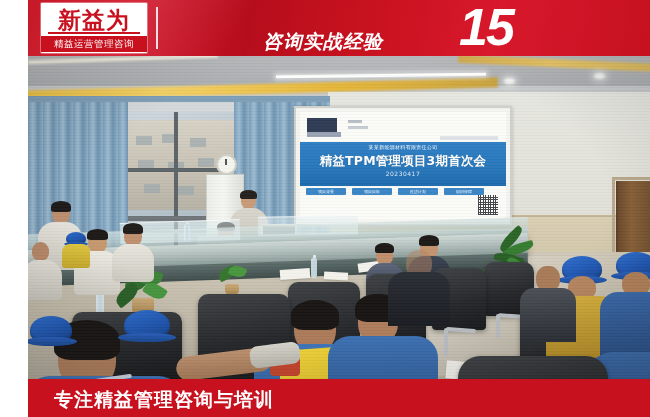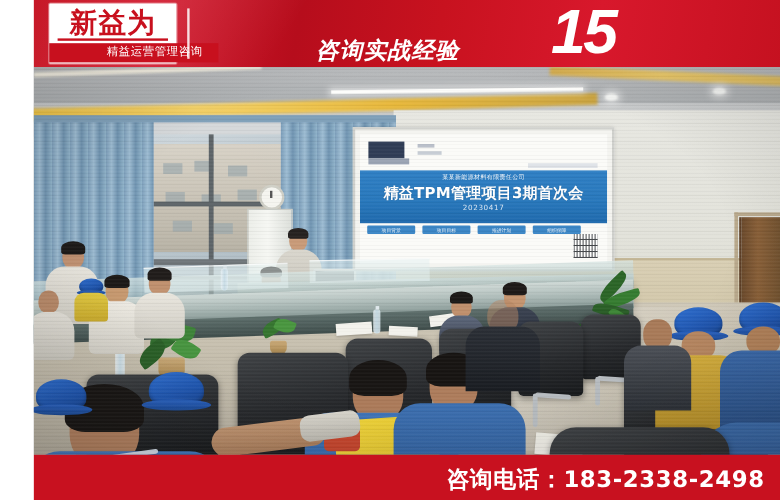--- a/index.html
+++ b/index.html
@@ -21,7 +21,7 @@
   .logo-main::after{content:"";position:absolute;left:4px;right:4px;bottom:1px;height:2px;background:#c8101e;}
   .logo-sub{position:absolute;left:0;top:33px;width:106px;height:16px;background:#c8101e;color:#fff;
     font-size:9.5px;line-height:16px;text-align:center;letter-spacing:.5px;white-space:nowrap;
-    font-family:Liberation Sans, sans-serif;padding-left:35px;}
+    font-family:Liberation Sans, sans-serif;}
   .hdr-divider{position:absolute;left:128px;top:7px;width:2px;height:42px;background:rgba(255,255,255,.85);}
   .slogan{position:absolute;left:140px;top:4px;width:250px;height:48px;color:#ffffff;
     font-family:"DejaVu Sans","Liberation Sans",sans-serif;font-weight:bold;font-style:italic;}

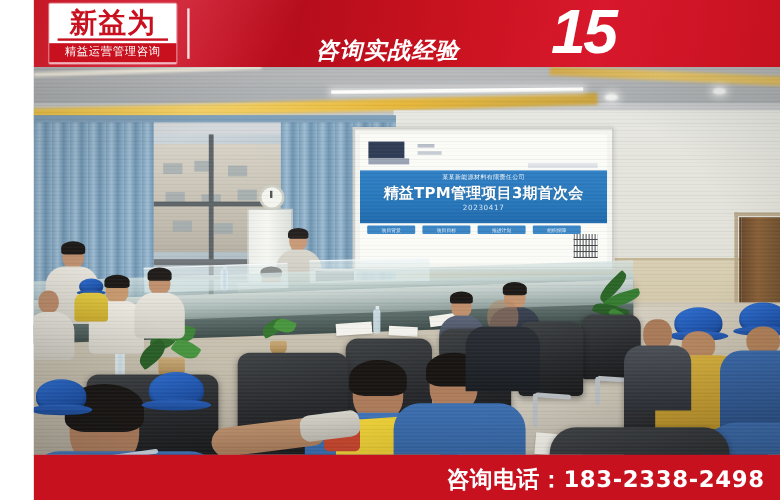--- a/index.html
+++ b/index.html
@@ -462,6 +462,7 @@
   </div>
 
   <div class="footer">
+    <div class="f-left">专注精益管理咨询与培训</div>
     <div class="f-right">咨询电话：183-2338-2498</div>
   </div>
 

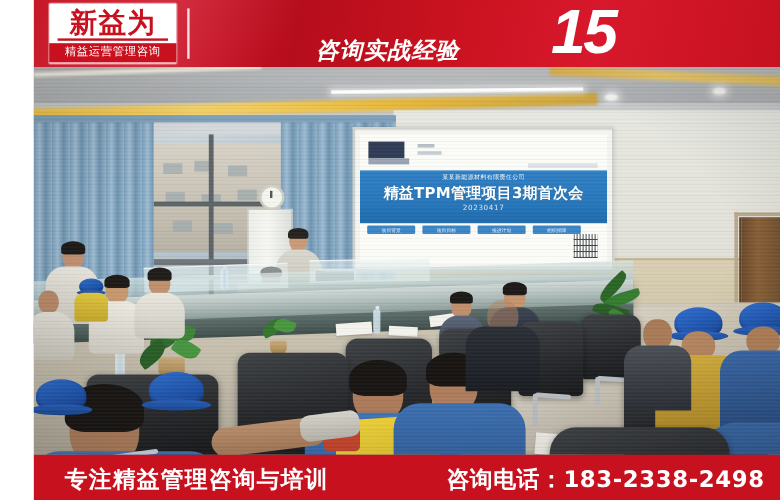--- a/index.html
+++ b/index.html
@@ -463,7 +463,6 @@
 
   <div class="footer">
     <div class="f-left">专注精益管理咨询与培训</div>
-    <div class="f-right">咨询电话：183-2338-2498</div>
   </div>
 
 </div>

